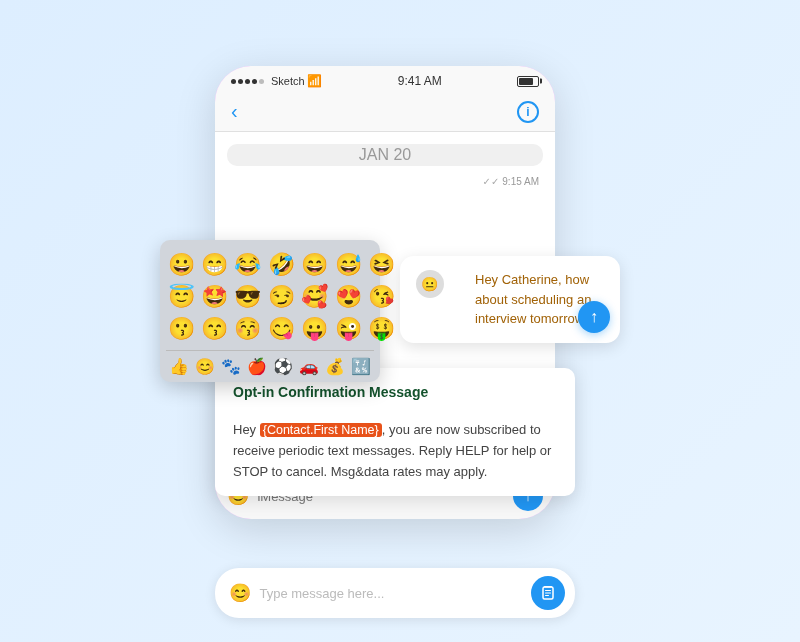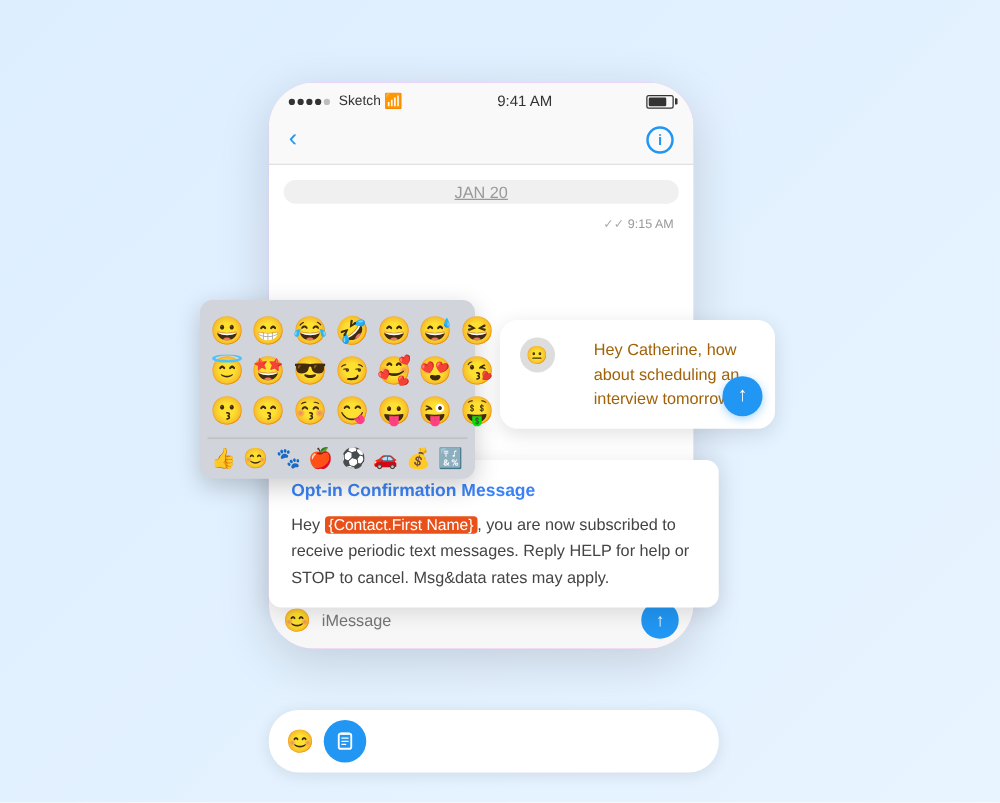--- a/index.html
+++ b/index.html
@@ -107,7 +107,7 @@
 
     .date-label {
       text-align: center;
-      font-size: 13px;
+      font-size: 16px;
       color: #999;
       background: #f0f0f0;
       border-radius: 10px;
@@ -116,7 +116,6 @@
       margin: 0 auto 10px;
       width: 100%;
       text-align: center;
-      text-decoration: underline;
     }
 
     .bubble-outgoing {

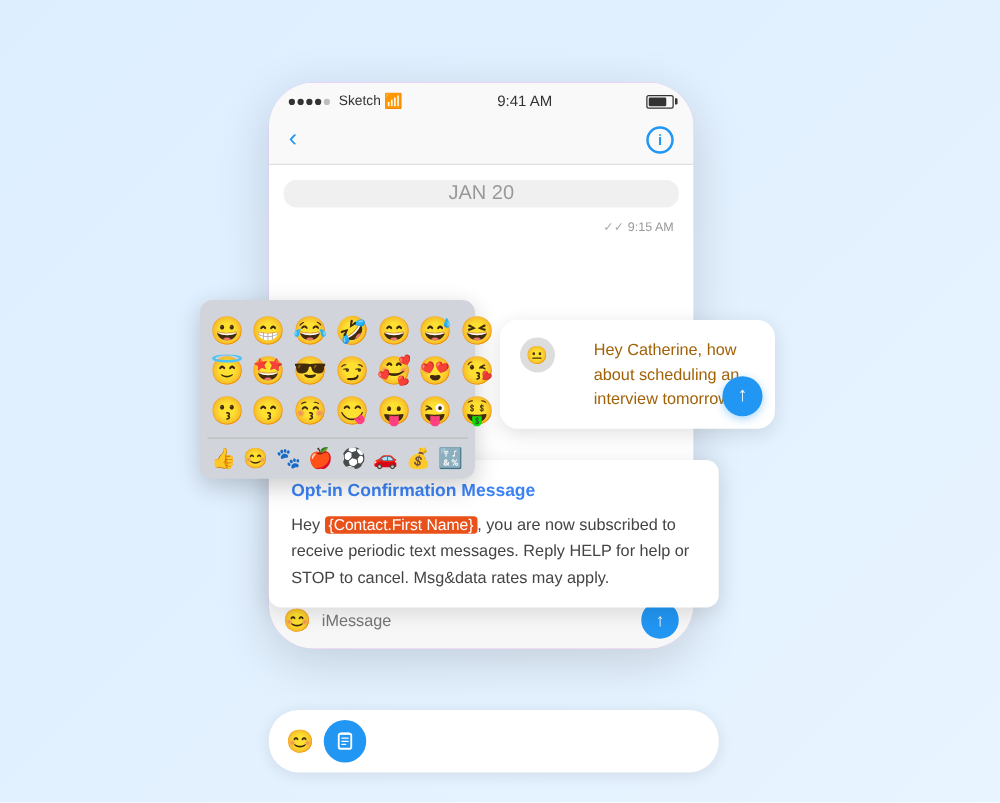--- a/index.html
+++ b/index.html
@@ -269,8 +269,8 @@
     .optin-title {
       font-size: 14px;
       font-weight: 700;
-      color: #3b82f6;
-      margin-bottom: 10px;
+      color: #14532d;
+      margin-bottom: 20px;
     }
     .optin-body {
       font-size: 13px;

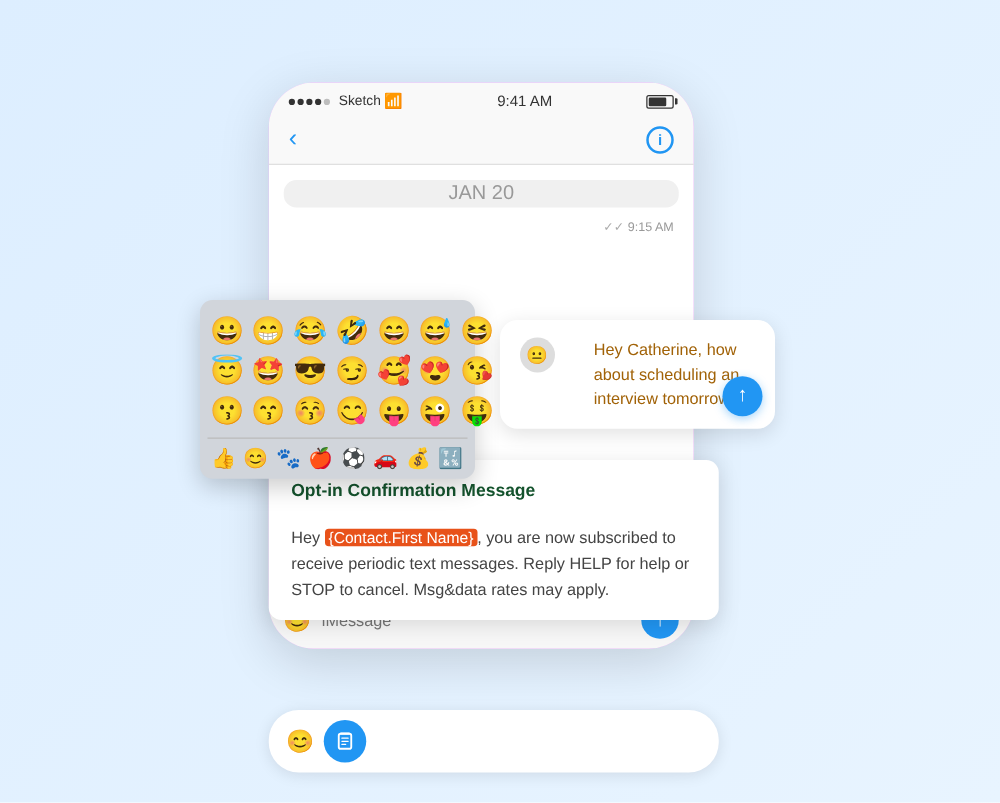--- a/index.html
+++ b/index.html
@@ -410,6 +410,7 @@
 
 <div class="bottom-input-bar">
   <span class="bottom-emoji">😊</span>
+  <span class="bottom-input-text">Type message here...</span>
   <div class="bottom-send-btn">
     <svg width="16" height="16" viewBox="0 0 16 16" fill="none">
       <rect x="4" y="1" width="8" height="1.5" rx="0.75" fill="white"></rect>

